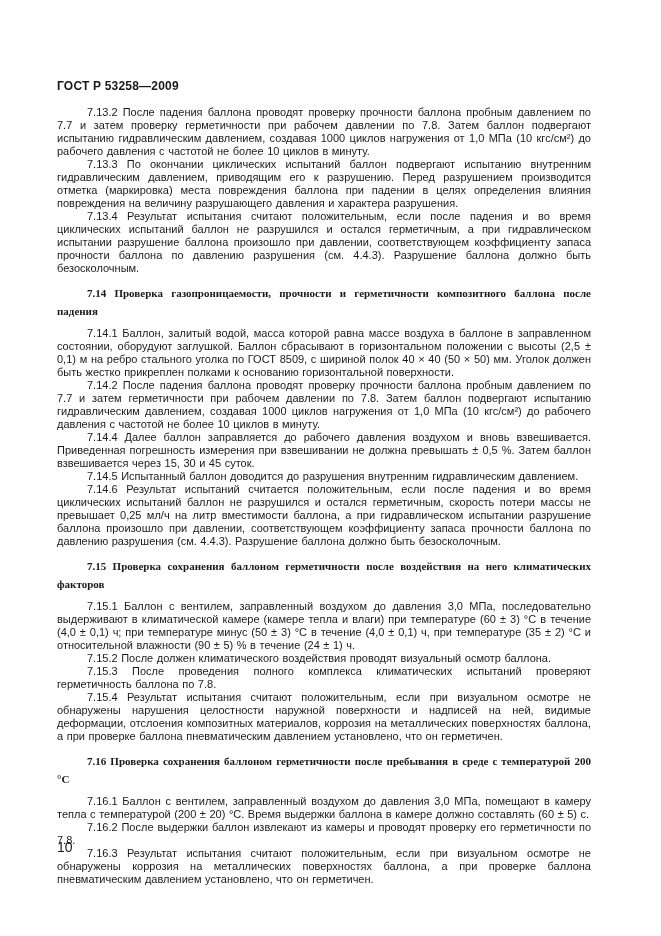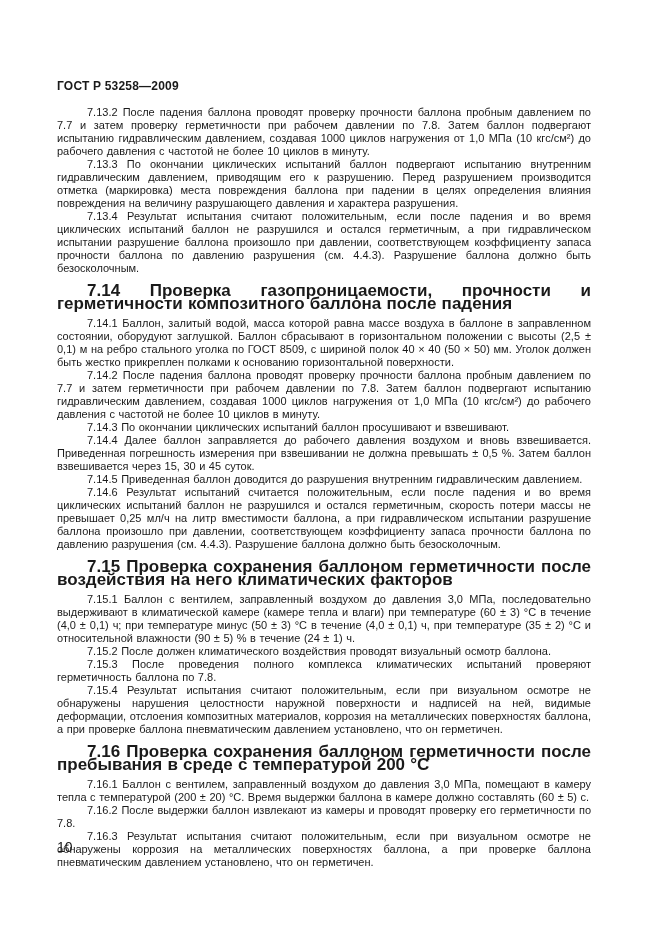--- a/index.html
+++ b/index.html
@@ -39,12 +39,13 @@
   }
   .heading {
     margin: 9px 0 7px 0;
-    font-size: 17px;
-    line-height: 13px;
+    font-size: 11px;
+    line-height: 18px;
     font-weight: bold;
     text-align: justify;
     text-indent: 30px;
     word-spacing: 0.5px;
+    font-family: Liberation Serif, serif;
   }
   .page-number {
     position: absolute;

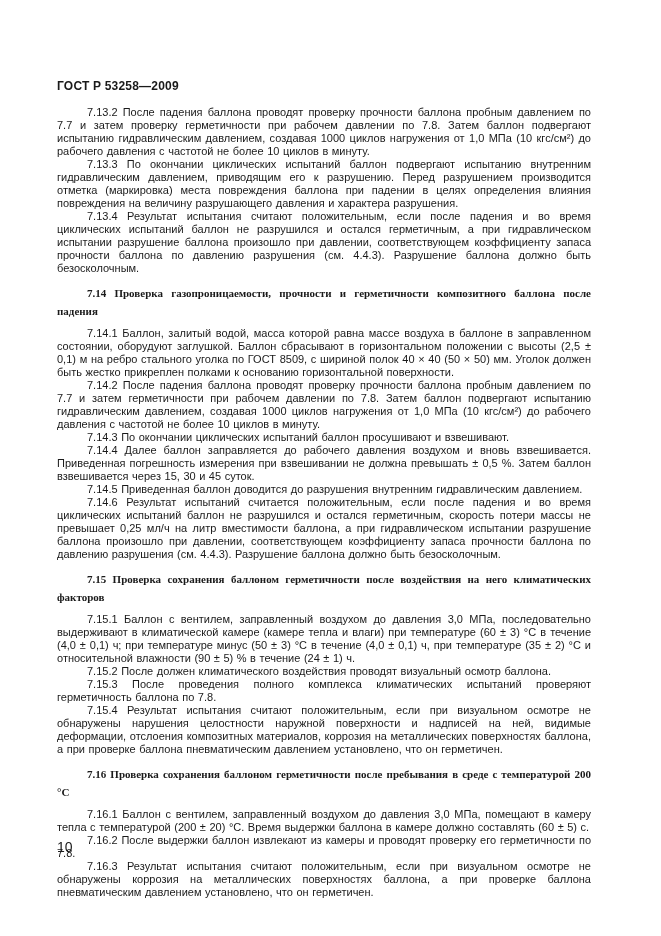--- a/index.html
+++ b/index.html
@@ -67,7 +67,6 @@
     <p class="heading">7.14 Проверка газопроницаемости, прочности и герметичности композитного баллона после падения</p>
     <p class="para">7.14.1 Баллон, залитый водой, масса которой равна массе воздуха в баллоне в заправленном состоянии, оборудуют заглушкой. Баллон сбрасывают в горизонтальном положении с высоты (2,5 ± 0,1) м на ребро стального уголка по ГОСТ 8509, с шириной полок 40 × 40 (50 × 50) мм. Уголок должен быть жестко прикреплен полками к основанию горизонтальной поверхности.</p>
     <p class="para">7.14.2 После падения баллона проводят проверку прочности баллона пробным давлением по 7.7 и затем герметичности при рабочем давлении по 7.8. Затем баллон подвергают испытанию гидравлическим давлением, создавая 1000 циклов нагружения от 1,0 МПа (10 кгс/см²) до рабочего давления с частотой не более 10 циклов в минуту.</p>
-    <p class="para">7.14.3 По окончании циклических испытаний баллон просушивают и взвешивают.</p>
     <p class="para">7.14.4 Далее баллон заправляется до рабочего давления воздухом и вновь взвешивается. Приведенная погрешность измерения при взвешивании не должна превышать ± 0,5 %. Затем баллон взвешивается через 15, 30 и 45 суток.</p>
     <p class="para">7.14.5 Приведенная баллон доводится до разрушения внутренним гидравлическим давлением.</p>
     <p class="para">7.14.6 Результат испытаний считается положительным, если после падения и во время циклических испытаний баллон не разрушился и остался герметичным, скорость потери массы не превышает 0,25 мл/ч на литр вместимости баллона, а при гидравлическом испытании разрушение баллона произошло при давлении, соответствующем коэффициенту запаса прочности баллона по давлению разрушения (см. 4.4.3). Разрушение баллона должно быть безосколочным.</p>

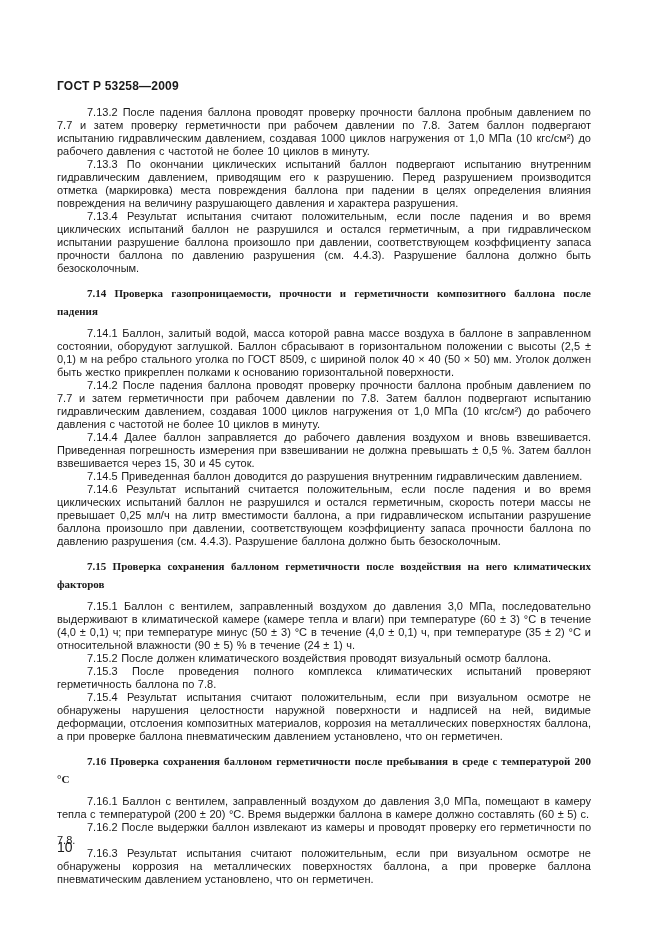--- a/index.html
+++ b/index.html
@@ -68,7 +68,7 @@
     <p class="para">7.14.1 Баллон, залитый водой, масса которой равна массе воздуха в баллоне в заправленном состоянии, оборудуют заглушкой. Баллон сбрасывают в горизонтальном положении с высоты (2,5 ± 0,1) м на ребро стального уголка по ГОСТ 8509, с шириной полок 40 × 40 (50 × 50) мм. Уголок должен быть жестко прикреплен полками к основанию горизонтальной поверхности.</p>
     <p class="para">7.14.2 После падения баллона проводят проверку прочности баллона пробным давлением по 7.7 и затем герметичности при рабочем давлении по 7.8. Затем баллон подвергают испытанию гидравлическим давлением, создавая 1000 циклов нагружения от 1,0 МПа (10 кгс/см²) до рабочего давления с частотой не более 10 циклов в минуту.</p>
     <p class="para">7.14.4 Далее баллон заправляется до рабочего давления воздухом и вновь взвешивается. Приведенная погрешность измерения при взвешивании не должна превышать ± 0,5 %. Затем баллон взвешивается через 15, 30 и 45 суток.</p>
-    <p class="para">7.14.5 Приведенная баллон доводится до разрушения внутренним гидравлическим давлением.</p>
+    <p class="para">7.14.5 Испытанный баллон доводится до разрушения внутренним гидравлическим давлением.</p>
     <p class="para">7.14.6 Результат испытаний считается положительным, если после падения и во время циклических испытаний баллон не разрушился и остался герметичным, скорость потери массы не превышает 0,25 мл/ч на литр вместимости баллона, а при гидравлическом испытании разрушение баллона произошло при давлении, соответствующем коэффициенту запаса прочности баллона по давлению разрушения (см. 4.4.3). Разрушение баллона должно быть безосколочным.</p>
     <p class="heading">7.15 Проверка сохранения баллоном герметичности после воздействия на него климатических факторов</p>
     <p class="para">7.15.1 Баллон с вентилем, заправленный воздухом до давления 3,0 МПа, последовательно выдерживают в климатической камере (камере тепла и влаги) при температуре (60 ± 3) °С в течение (4,0 ± 0,1) ч; при температуре минус (50 ± 3) °С в течение (4,0 ± 0,1) ч, при температуре (35 ± 2) °С и относительной влажности (90 ± 5) % в течение (24 ± 1) ч.</p>

